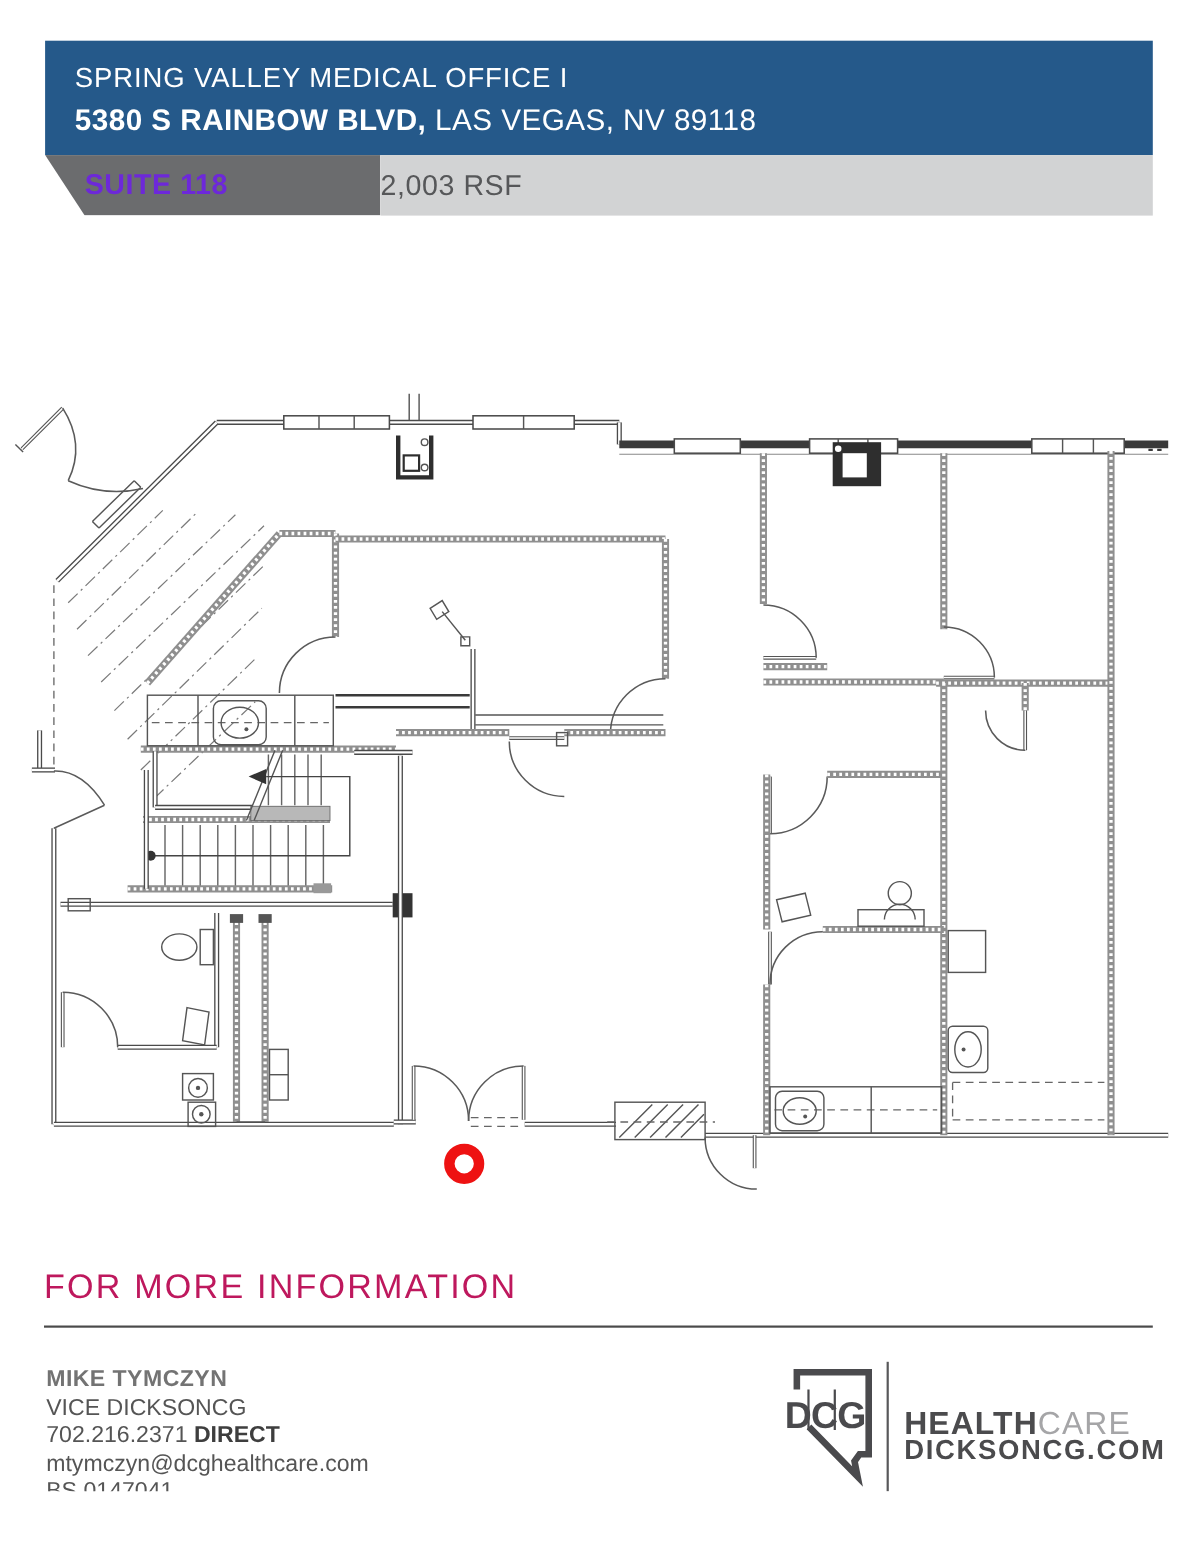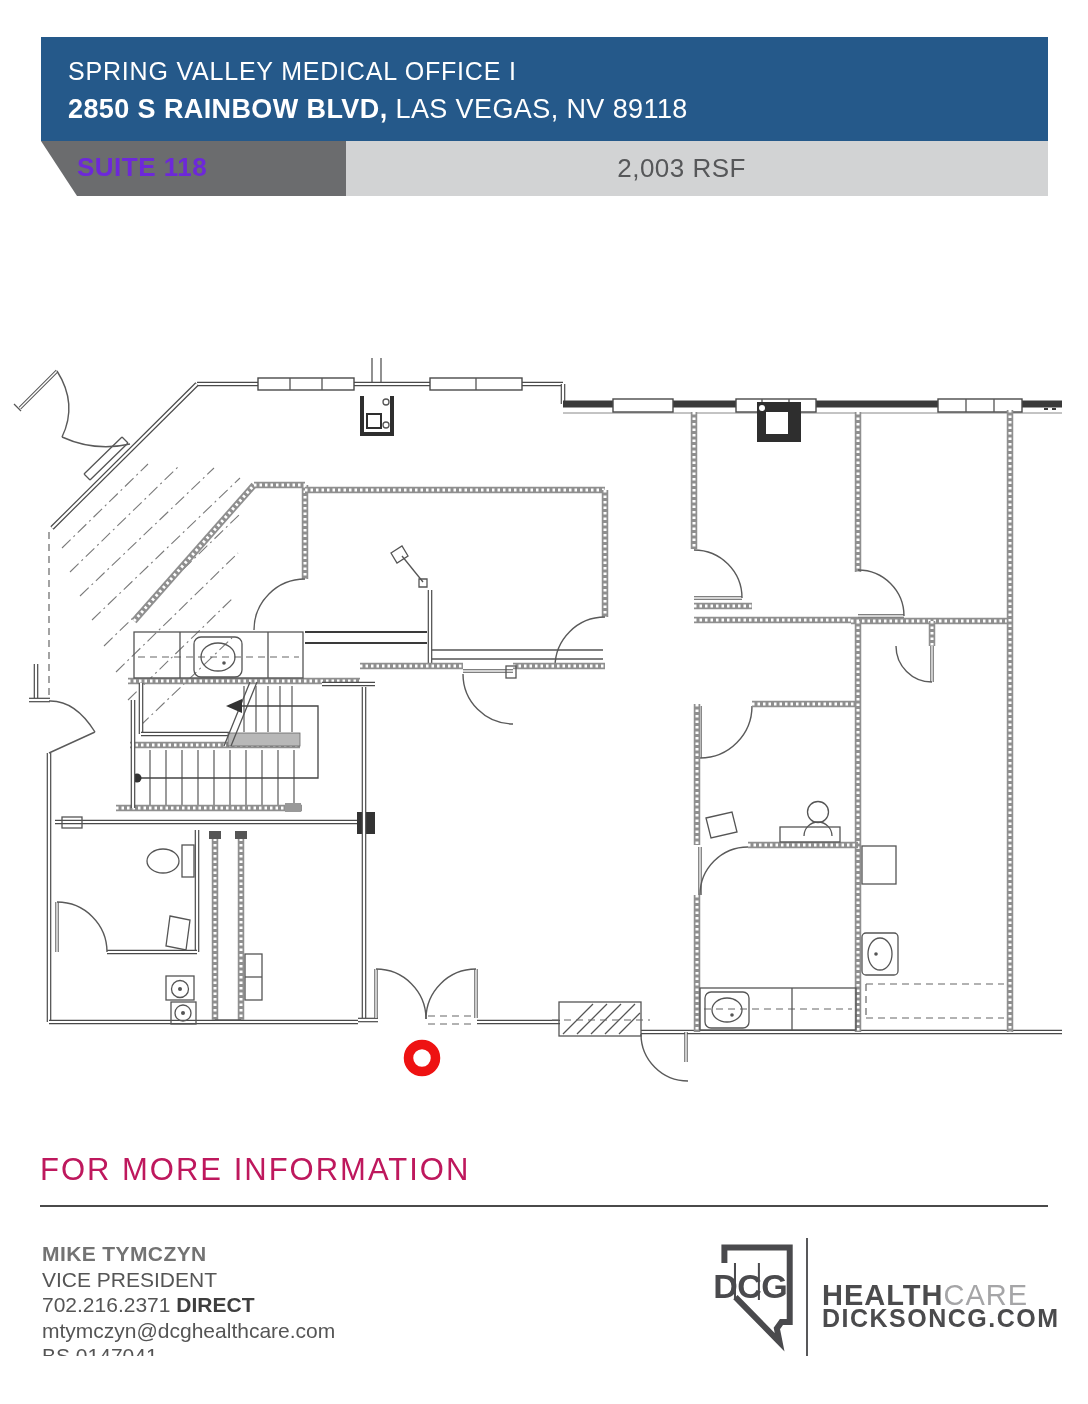--- a/index.html
+++ b/index.html
@@ -51,7 +51,7 @@
   <div class="abs" id="blue-bar"></div>
   <div class="abs" id="title1">SPRING VALLEY MEDICAL OFFICE I</div>
   <div class="abs" id="title2">
-    <span class="b">2850 S RAINBOW BLVD,</span><span> LAS VEGAS, NV 89118</span>
+    <span class="b">5380 S RAINBOW BLVD,</span><span> LAS VEGAS, NV 89118</span>
   </div>
   <div class="abs" id="suite-tab"></div>
   <div class="abs" id="rsf-tab"></div>

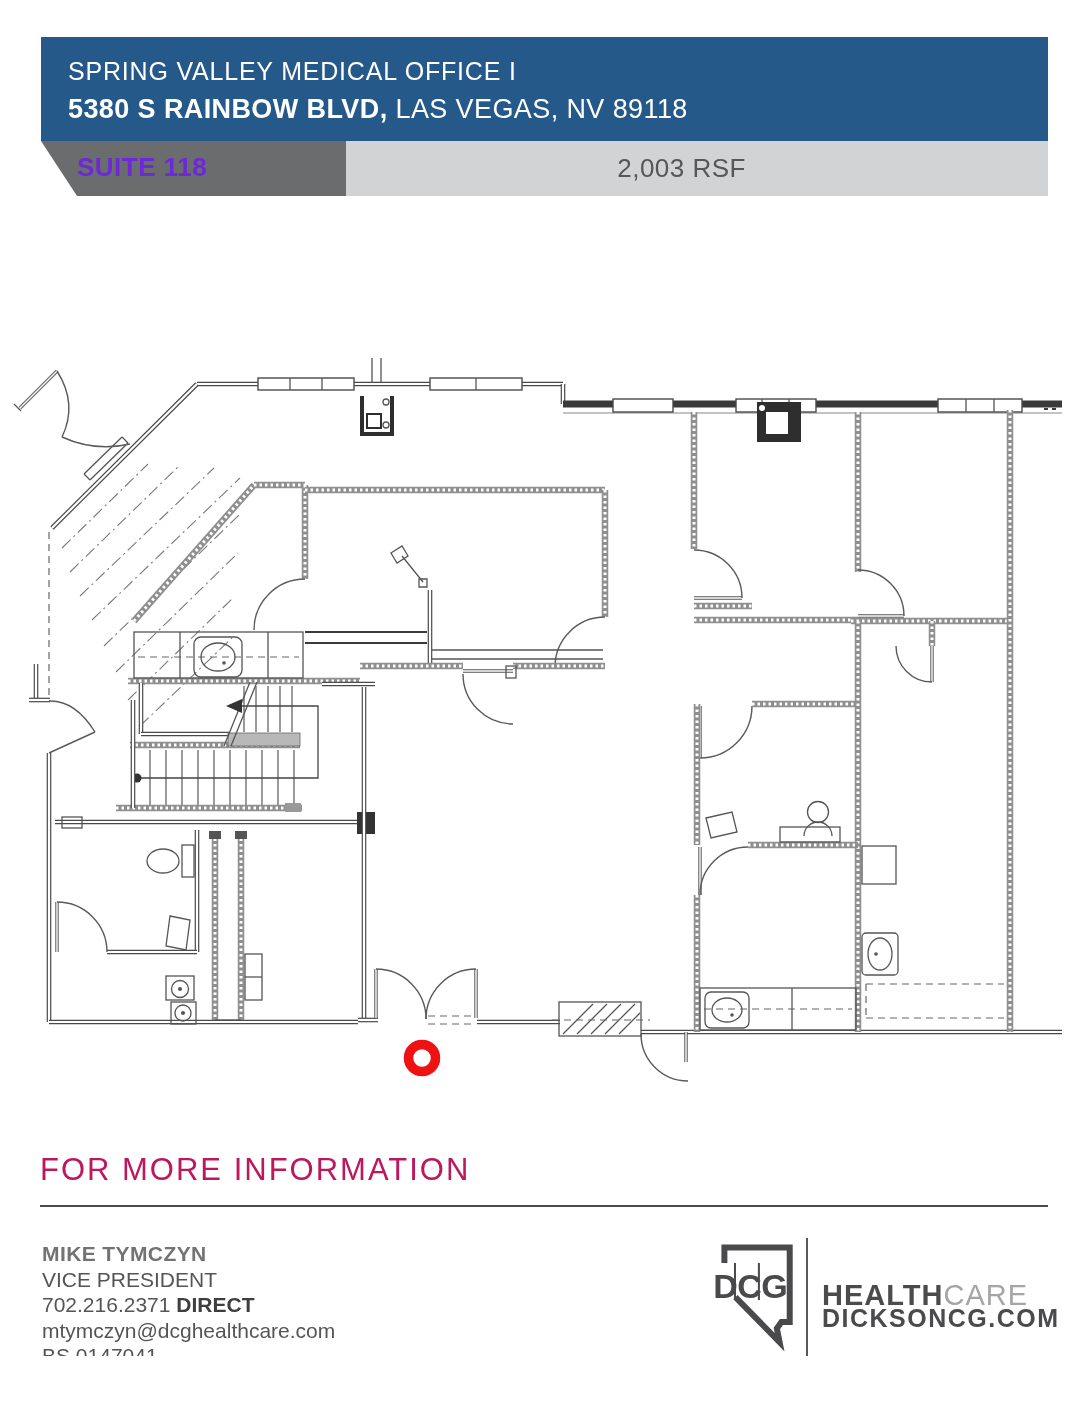--- a/index.html
+++ b/index.html
@@ -15,7 +15,7 @@
              clip-path:polygon(0 0,100% 0,100% 100%,36px 100%);}
   #rsf-tab{left:346px;top:141px;width:702px;height:55px;background:#d2d3d4;}
   #suite-label{left:77px;top:152px;width:269px;text-align:left;color:#6d28d9;font-size:26px;font-weight:700;letter-spacing:.5px;}
-  #rsf-label{left:346px;top:153px;width:400px;text-align:right;color:#565759;font-size:26px;letter-spacing:.5px;}
+  #rsf-label{left:346px;top:153px;width:400px;text-align:left;color:#565759;font-size:26px;letter-spacing:.5px;}
   
   #fmi{left:40px;top:1152px;color:#be185d;font-size:31px;letter-spacing:2px;font-weight:500;}
   #rule{left:40px;top:1205px;width:1008px;height:2px;background:#4a4a4a;}

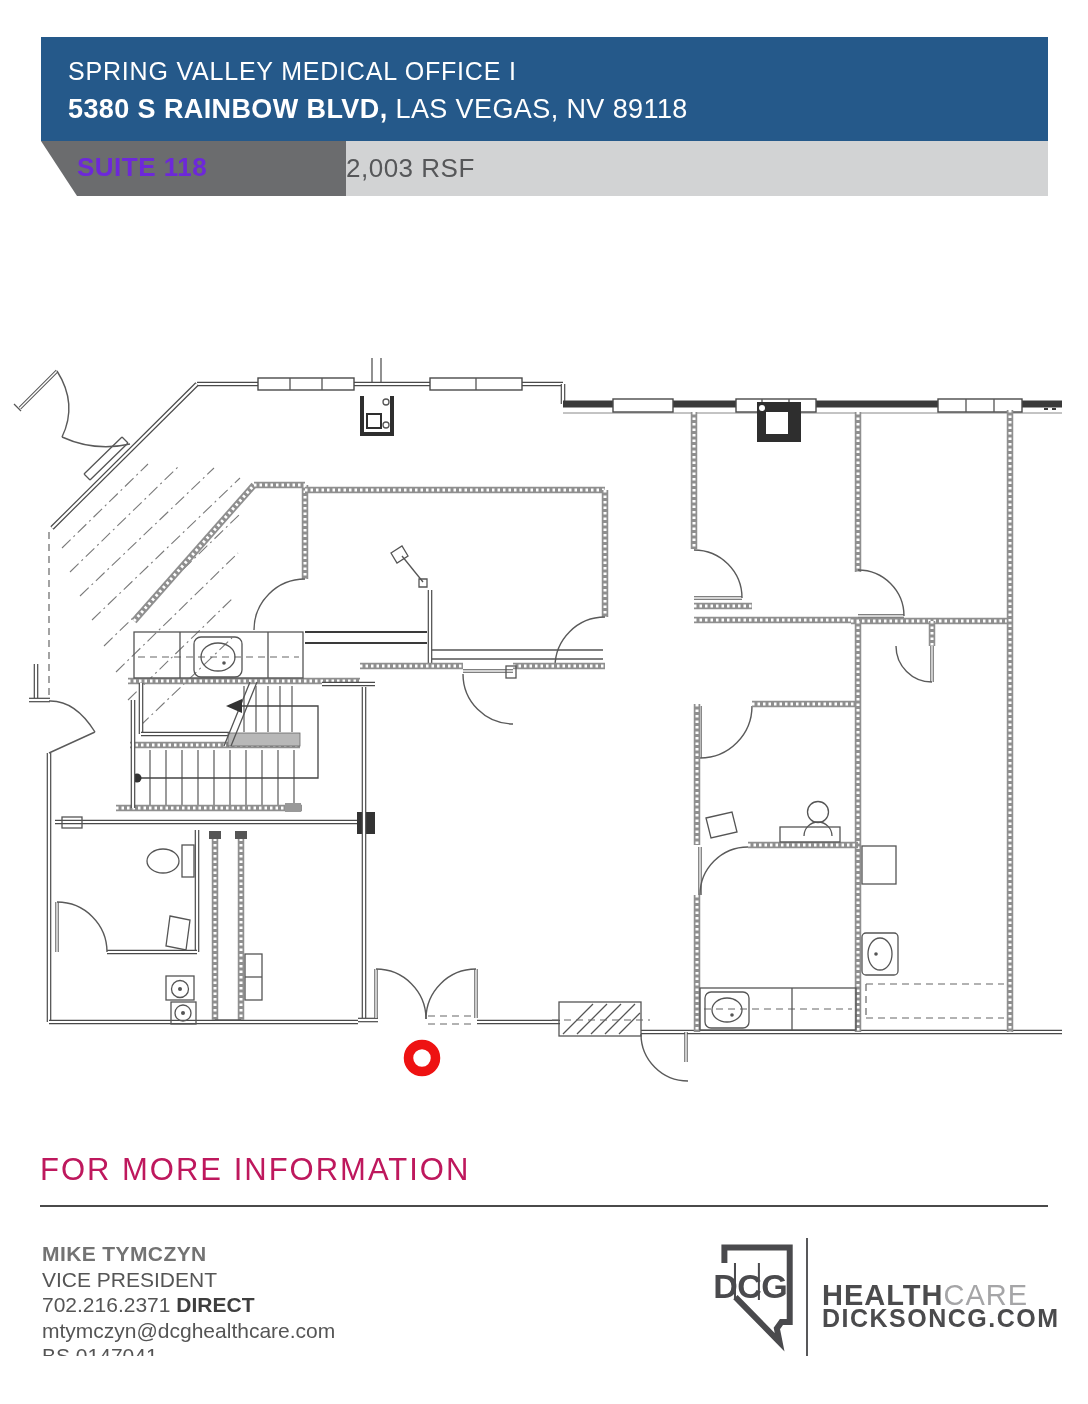--- a/index.html
+++ b/index.html
@@ -324,7 +324,7 @@
 
   <div class="abs" id="contact">
     <div class="nm">MIKE TYMCZYN</div>
-    <div>VICE PRESIDENT</div>
+    <div>VICE DICKSONCG</div>
     <div><span>702.216.2371 </span><span class="dir">DIRECT</span></div>
     <div>mtymczyn@dcghealthcare.com</div>
     <div>BS.0147041</div>

